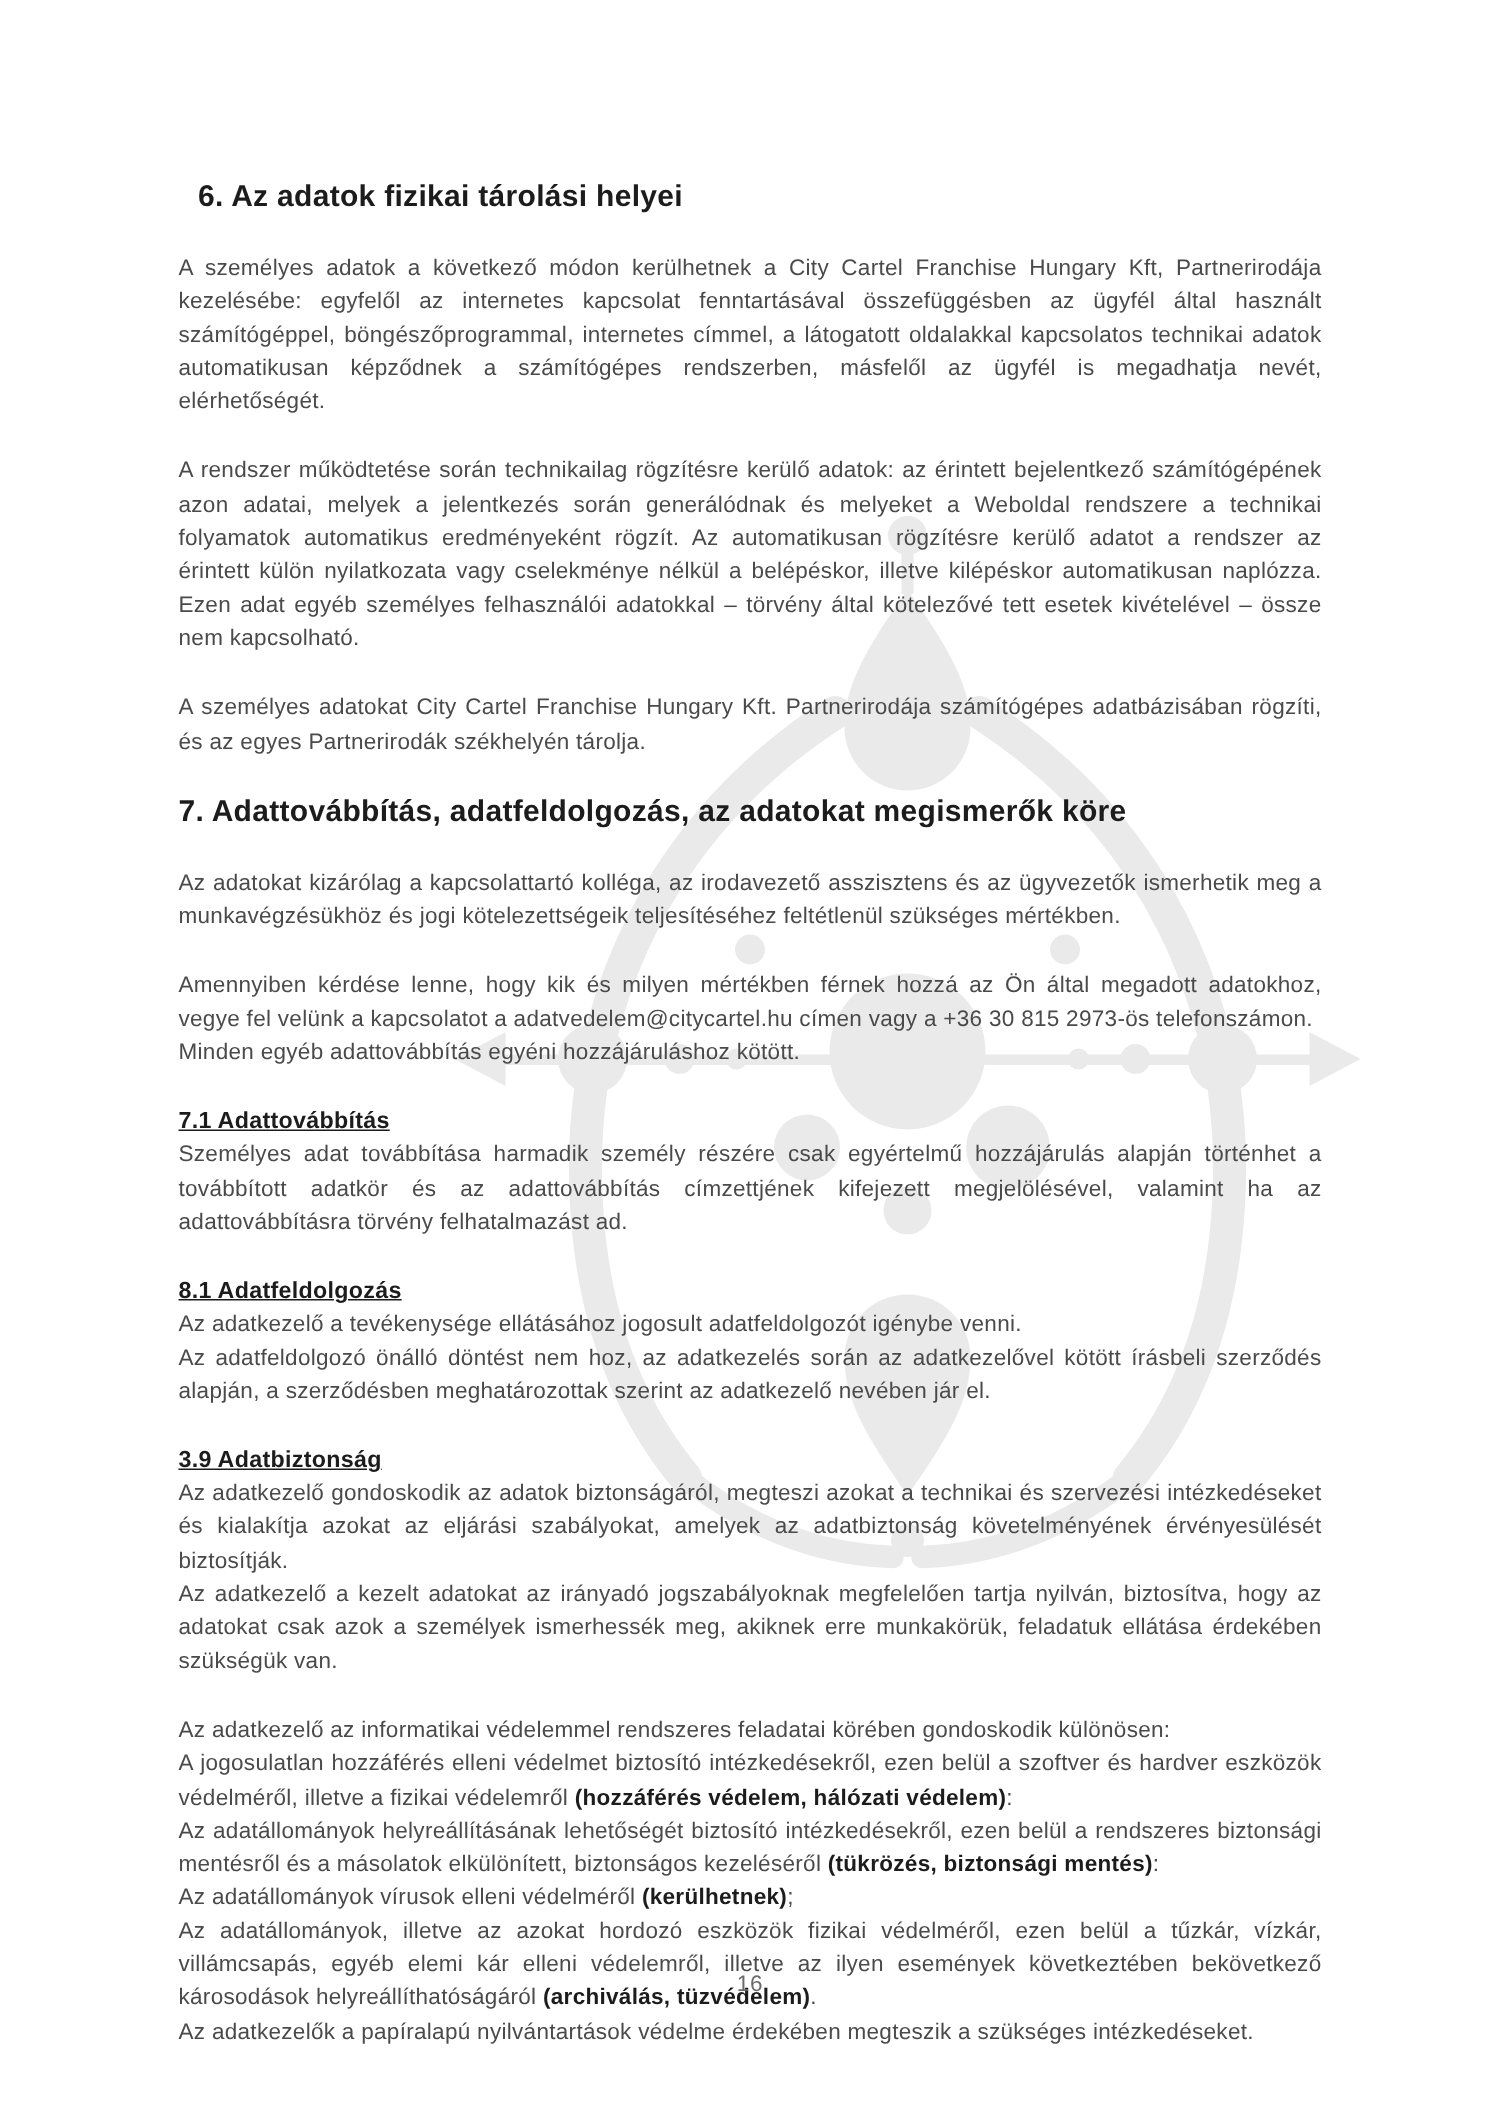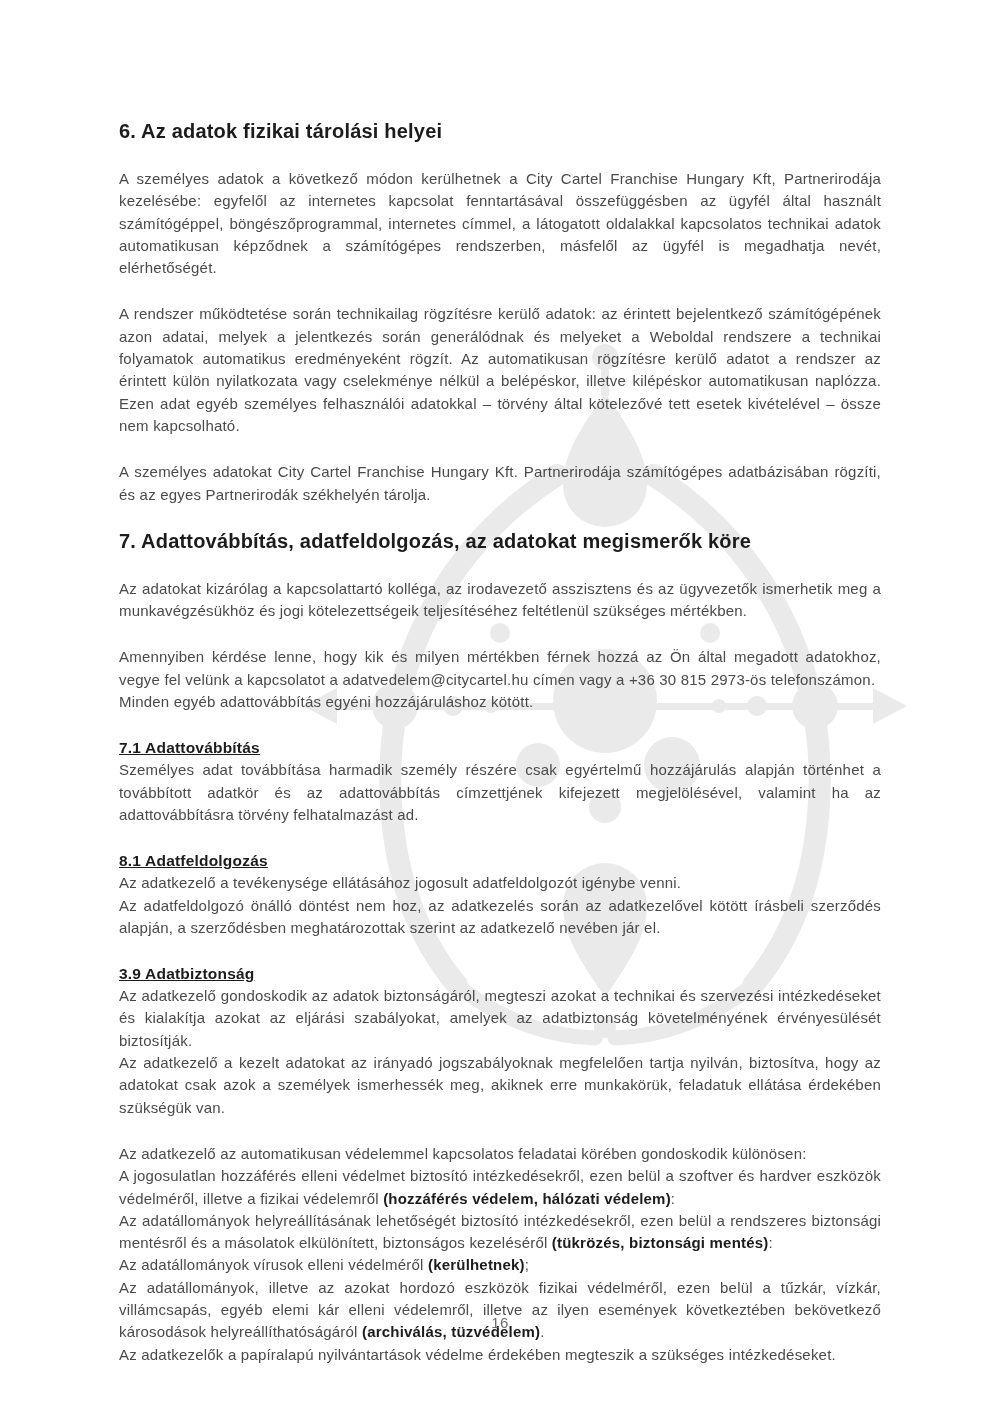--- a/index.html
+++ b/index.html
@@ -47,7 +47,7 @@
     color:var(--heading-text);
     margin:22px 0 24px 0;
   }
-  h1.section-h:first-child{margin-top:0;}
+  h1.section-h:first-child{margin-top:0;margin-left:13px;}
   h2.sub-h{
     font-size:15.5px;
     line-height:22px;

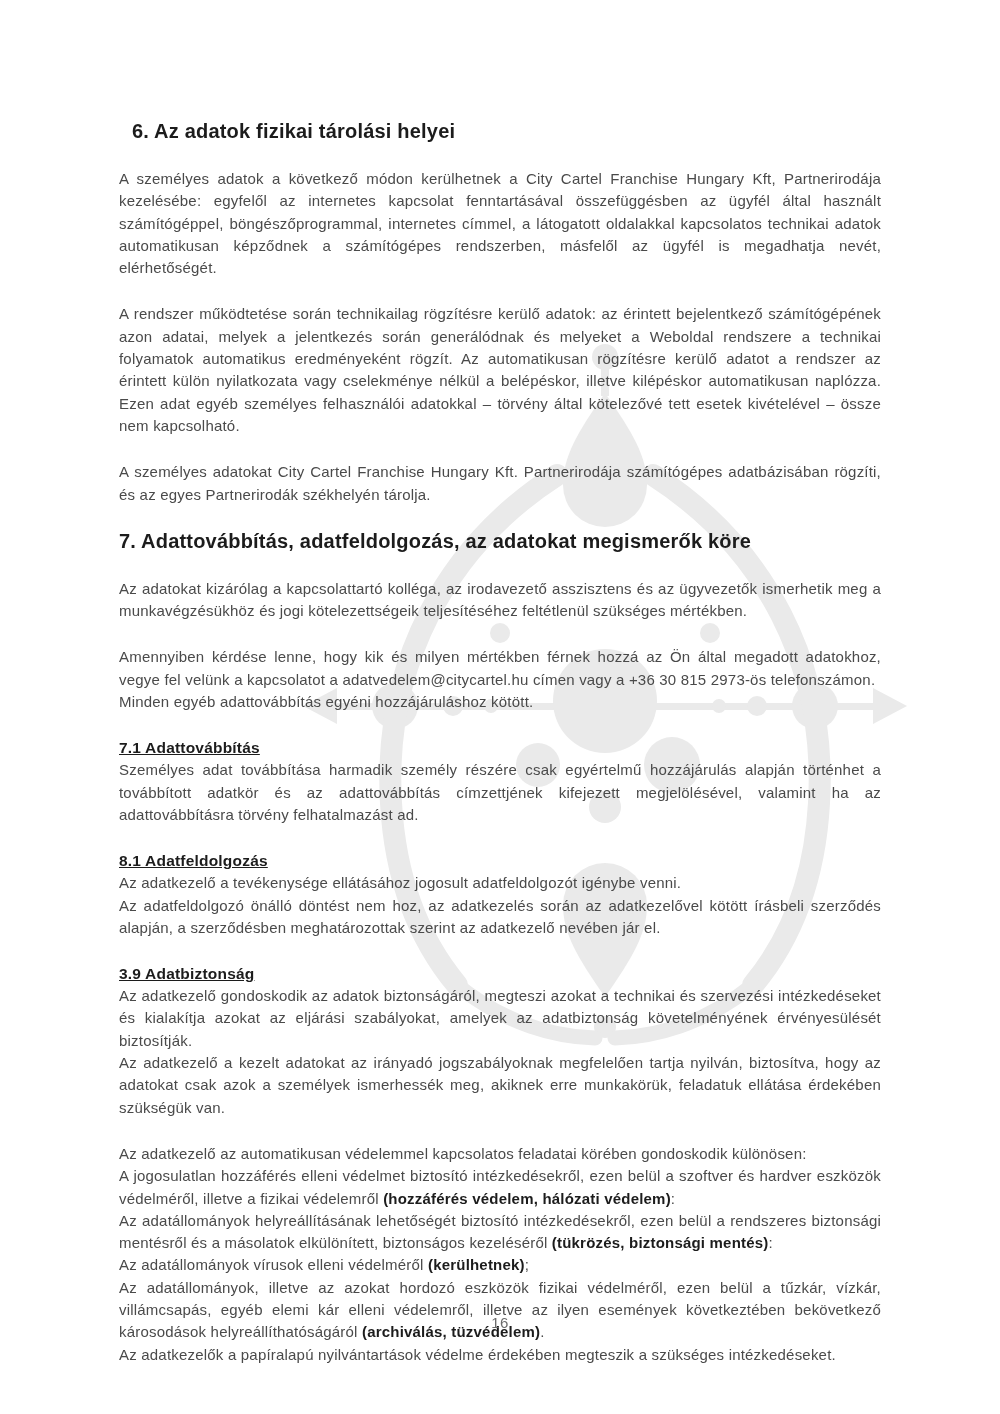--- a/index.html
+++ b/index.html
@@ -135,7 +135,7 @@
       <h2 class="sub-h">3.9 Adatbiztonság</h2>
       <p class="body"><span>Az adatkezelő gondoskodik az adatok biztonságáról, megteszi azokat a technikai és szervezési intézkedéseket és kialakítja azokat az eljárási szabályokat, amelyek az adatbiztonság követelményének érvényesülését biztosítják.</span></p>
       <p class="body"><span>Az adatkezelő a kezelt adatokat az irányadó jogszabályoknak megfelelően tartja nyilván, biztosítva, hogy az adatokat csak azok a személyek ismerhessék meg, akiknek erre munkakörük, feladatuk ellátása érdekében szükségük van.</span></p>
-      <p class="body space-before"><span>Az adatkezelő az automatikusan védelemmel kapcsolatos feladatai körében gondoskodik különösen:</span></p>
+      <p class="body space-before"><span>Az adatkezelő az informatikai védelemmel rendszeres feladatai körében gondoskodik különösen:</span></p>
       <p class="body"><span>A jogosulatlan hozzáférés elleni védelmet biztosító intézkedésekről, ezen belül a szoftver és hardver eszközök védelméről, illetve a fizikai védelemről </span><strong>(hozzáférés védelem, hálózati védelem)</strong><span>:</span></p>
       <p class="body"><span>Az adatállományok helyreállításának lehetőségét biztosító intézkedésekről, ezen belül a rendszeres biztonsági mentésről és a másolatok elkülönített, biztonságos kezeléséről </span><strong>(tükrözés, biztonsági mentés)</strong><span>:</span></p>
       <p class="body"><span>Az adatállományok vírusok elleni védelméről </span><strong>(kerülhetnek)</strong><span>;</span></p>

